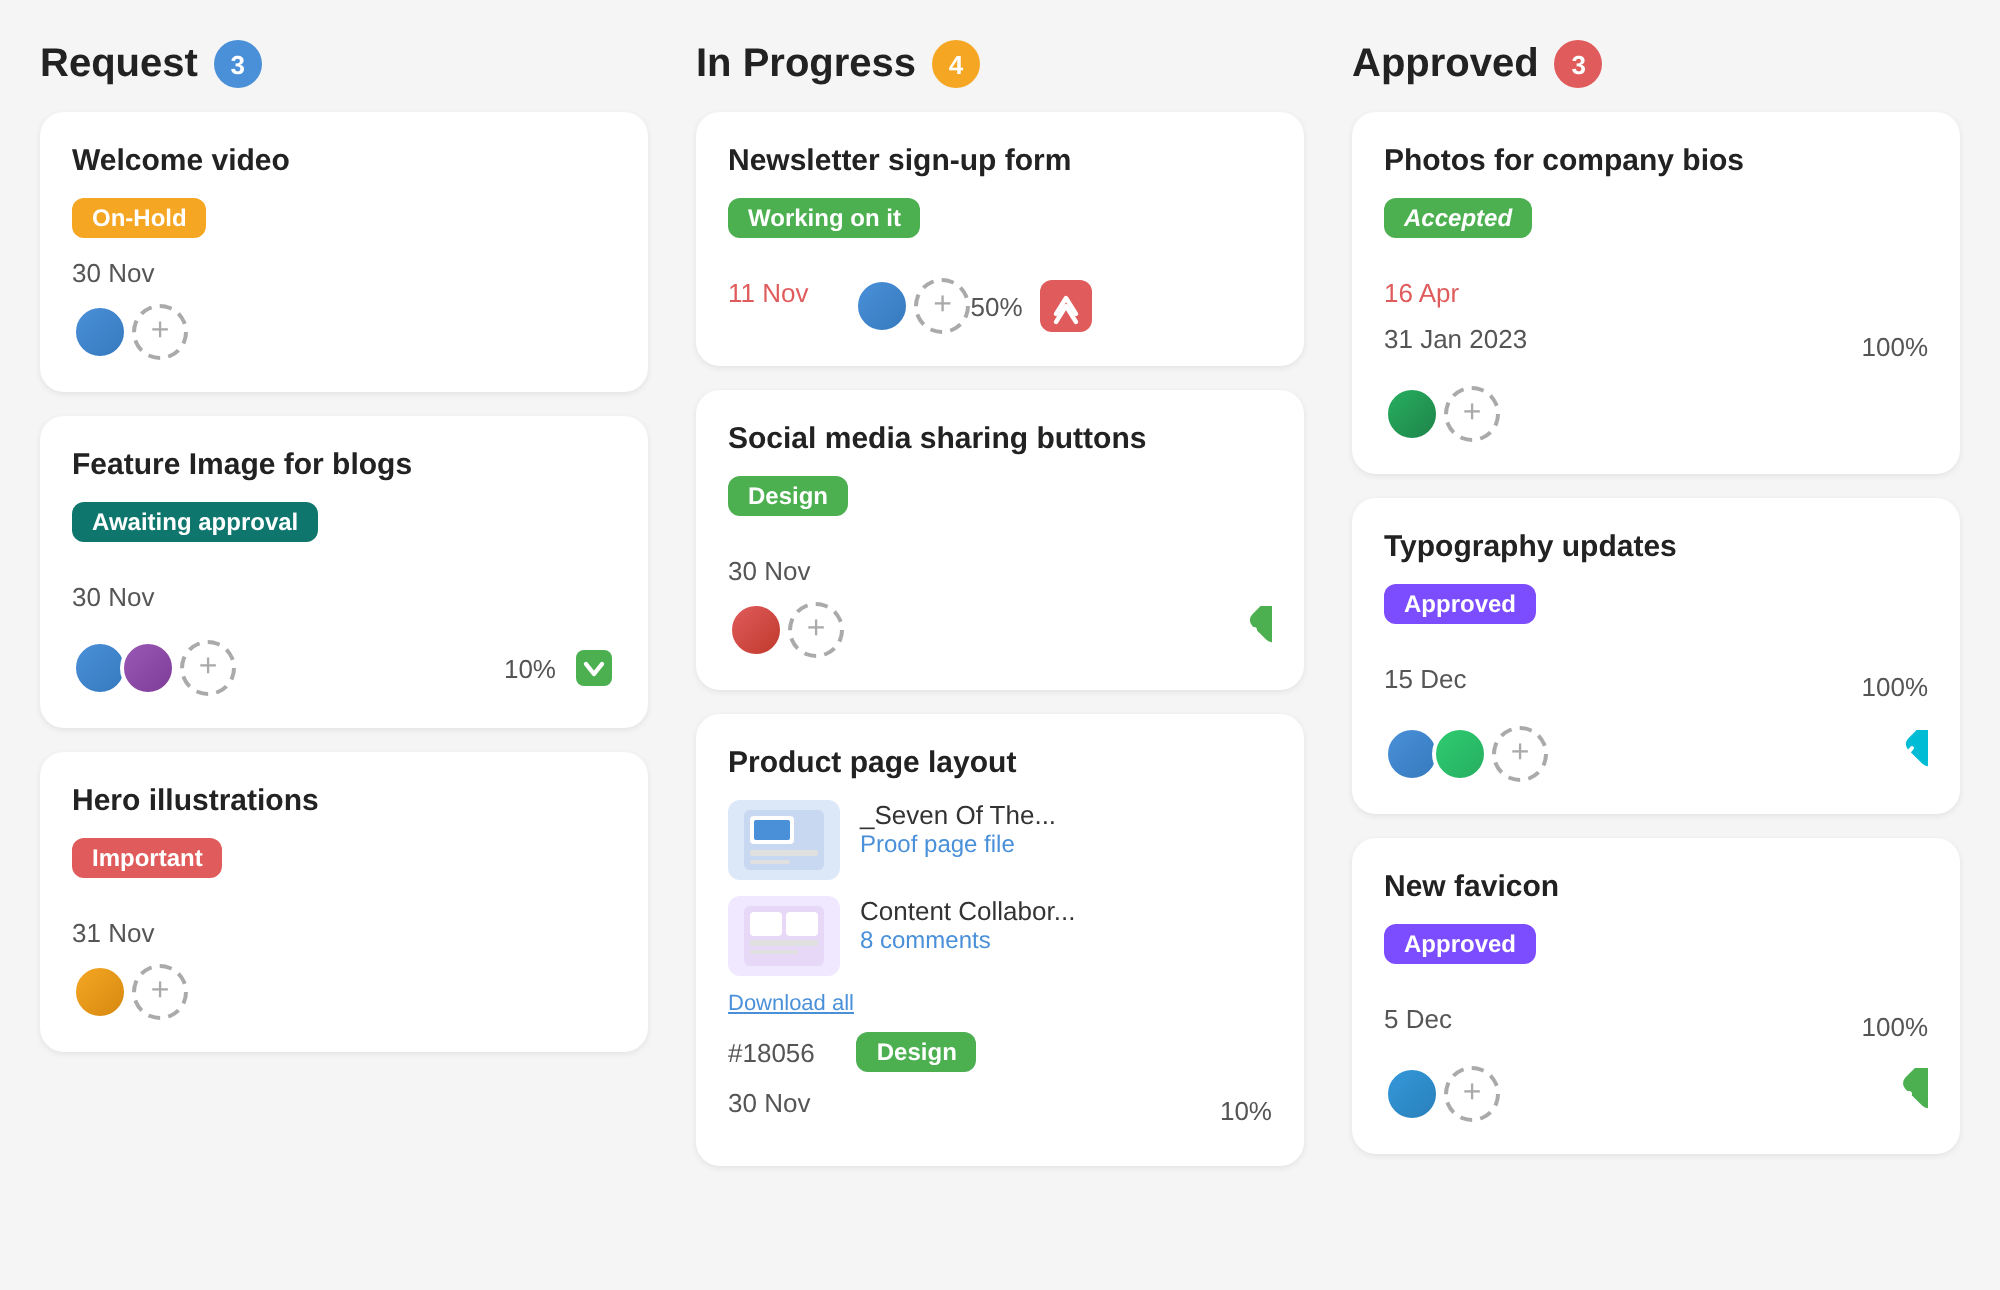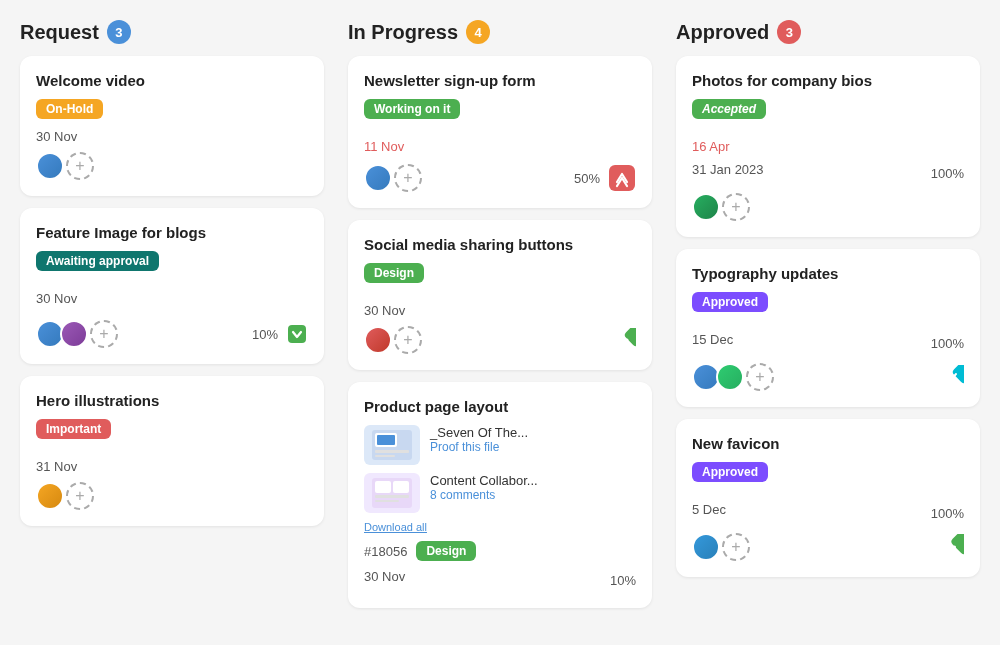--- a/index.html
+++ b/index.html
@@ -246,7 +246,7 @@
       <div class="card-title">Newsletter sign-up form</div>
       <span class="tag tag-working">Working on it</span>
       <div class="card-footer" style="margin-top:10px;">
-        <div style="display:flex;flex-direction:column;gap:2px;width:100%;">
+        <div style="display:flex;flex-direction:row;gap:23px;width:100%;">
           <div class="card-date">11 Nov</div>
           <div class="card-footer">
             <div class="avatar-group">

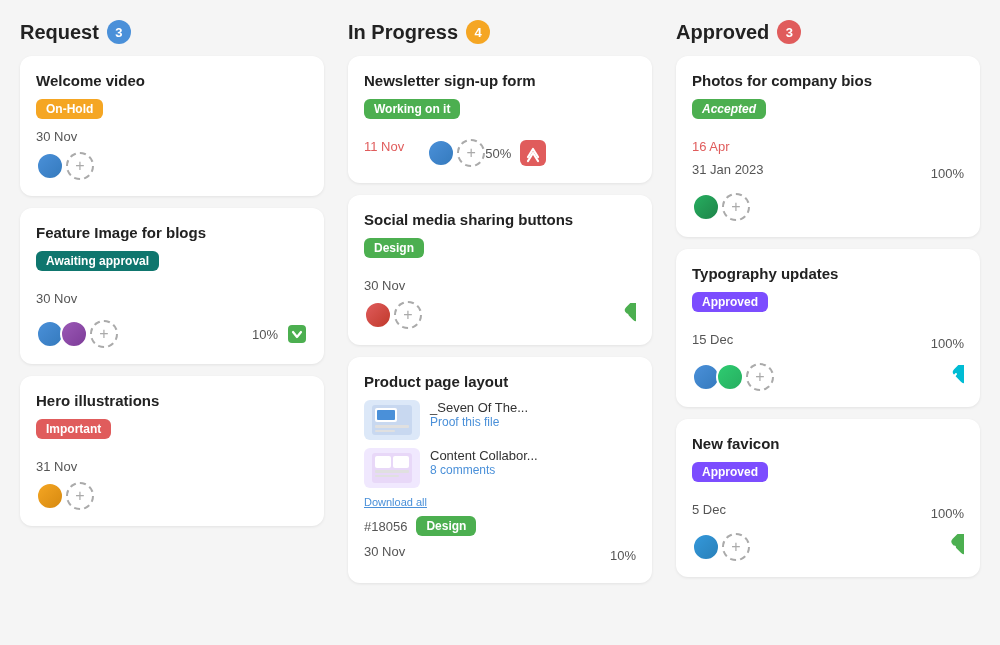--- a/index.html
+++ b/index.html
@@ -299,7 +299,7 @@
         </div>
         <div class="attachment-info">
           <div class="attachment-name">_Seven Of The...</div>
-          <div class="attachment-link">Proof this file</div>
+          <div class="attachment-link">Proof page file</div>
         </div>
       </div>
 

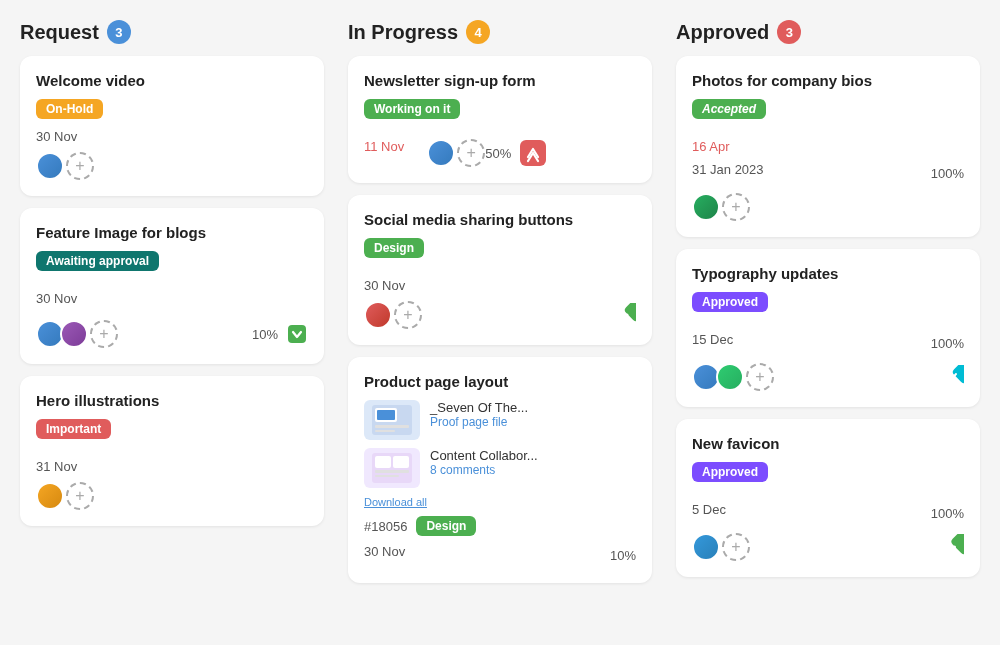--- a/index.html
+++ b/index.html
@@ -161,7 +161,7 @@
     .card-id-row {
       display: flex;
       align-items: center;
-      gap: 9px;
+      gap: 21px;
       margin-bottom: 8px;
       font-size: 13px;
       color: #555;

